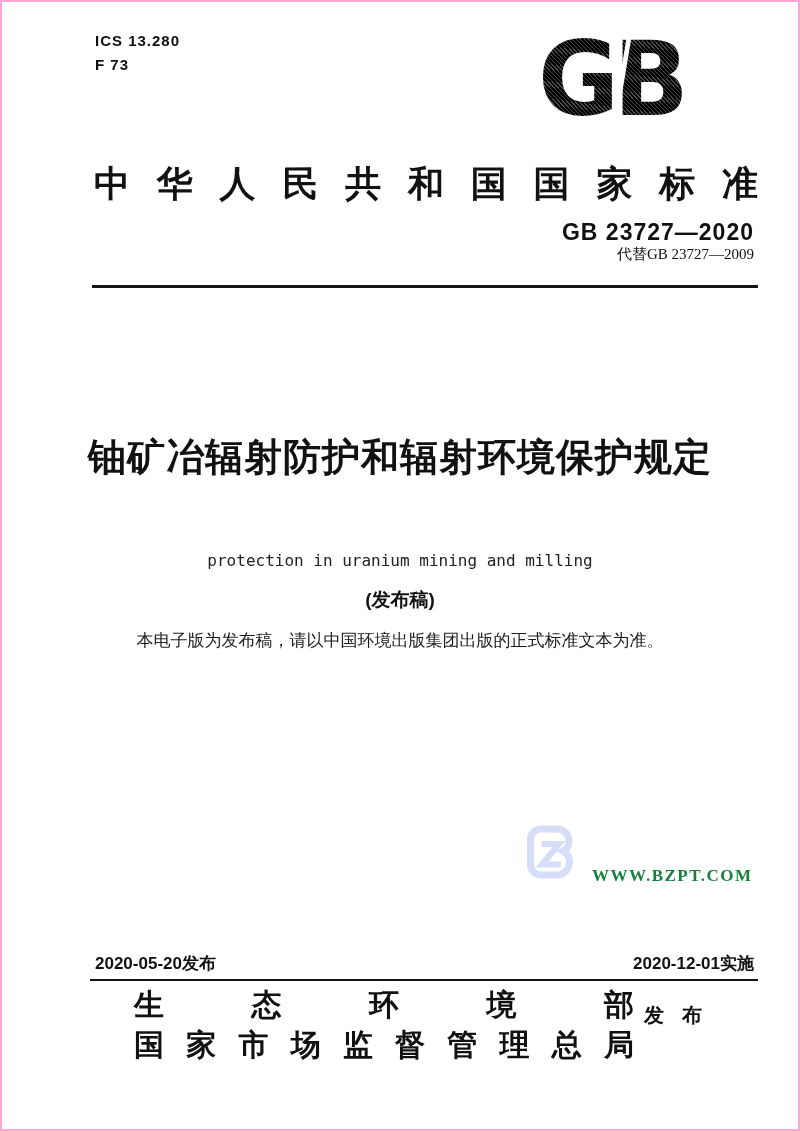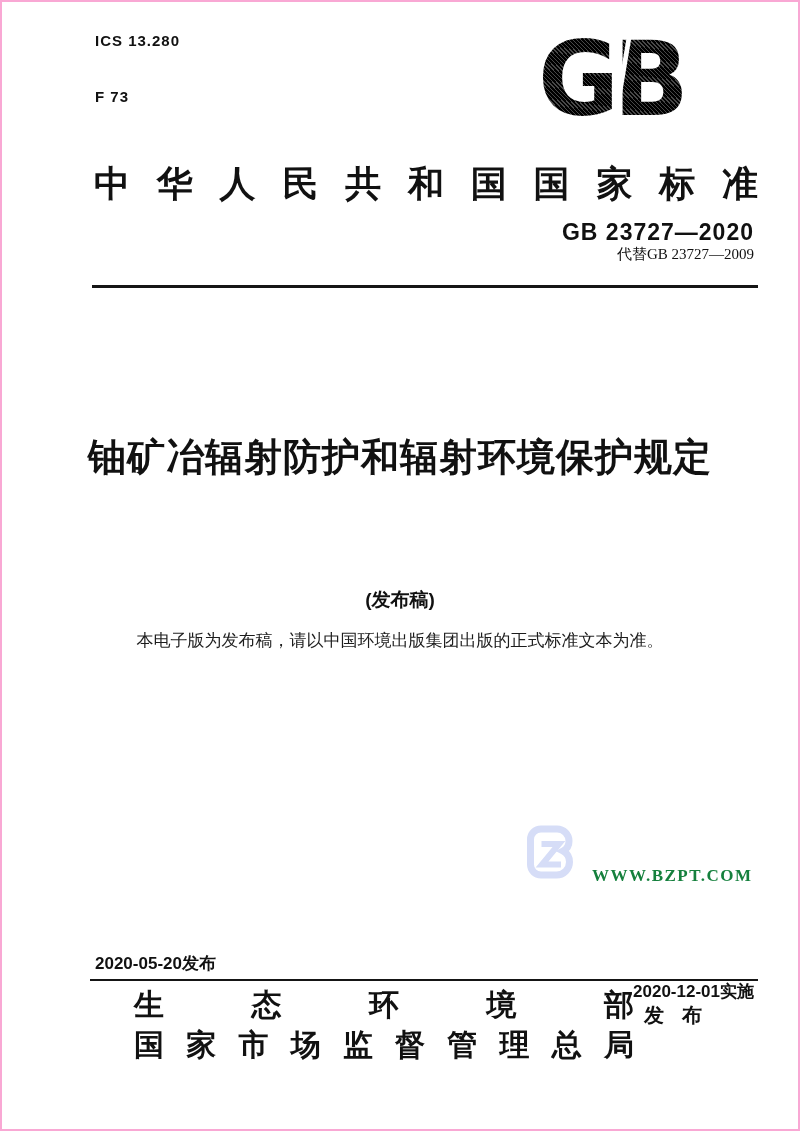--- a/index.html
+++ b/index.html
@@ -16,7 +16,7 @@
 
   
   .ics     { position:absolute; left:93px;  top:30px;  font-size:15px; font-weight:600; letter-spacing:1px; }
-  .fclass  { position:absolute; left:93px;  top:54px;  font-size:15px; font-weight:600; letter-spacing:1px;margin-top:32px; }
+  .fclass  { position:absolute; left:93px;  top:54px;  font-size:15px; font-weight:600; letter-spacing:1px; }
 
   
   .gb-logo {

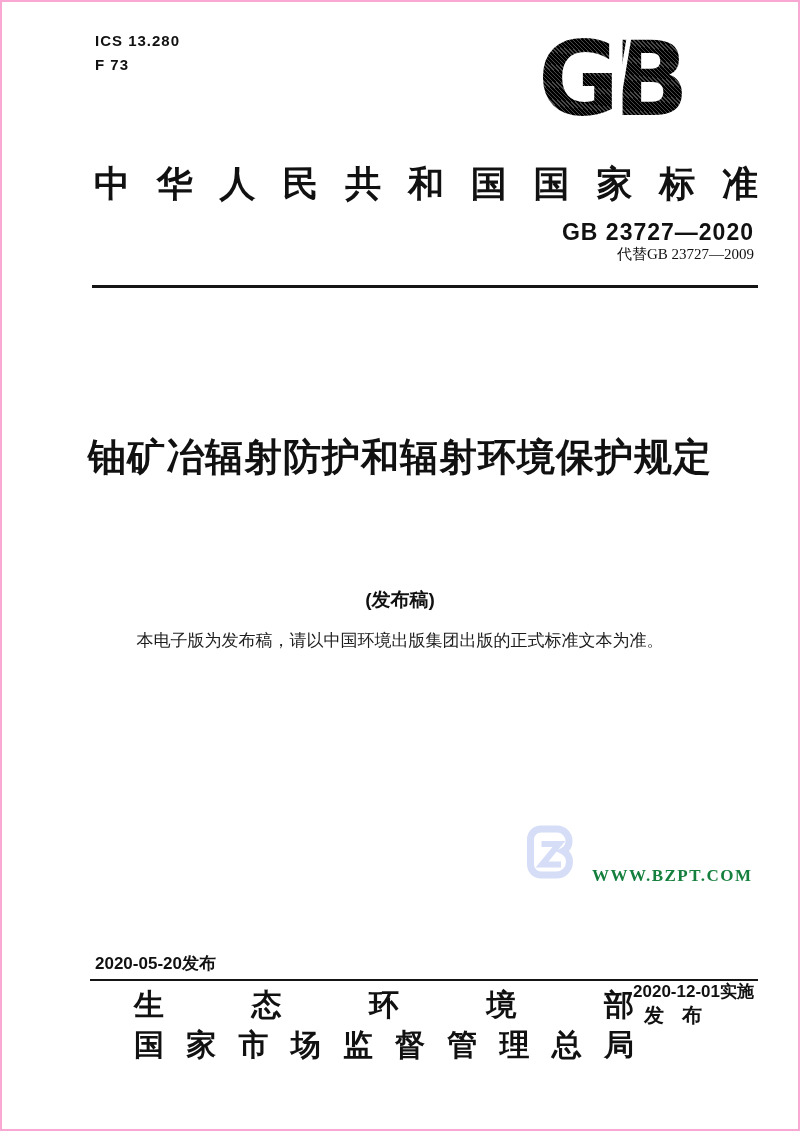--- a/index.html
+++ b/index.html
@@ -128,6 +128,7 @@
   <div class="rule-top"></div>
 
   <div class="title-cn">铀矿冶辐射防护和辐射环境保护规定</div>
+  <div class="title-en en2">protection in uranium mining and milling</div>
   <div class="draft-label">(发布稿)</div>
   <div class="notice">本电子版为发布稿，请以中国环境出版集团出版的正式标准文本为准。</div>
 

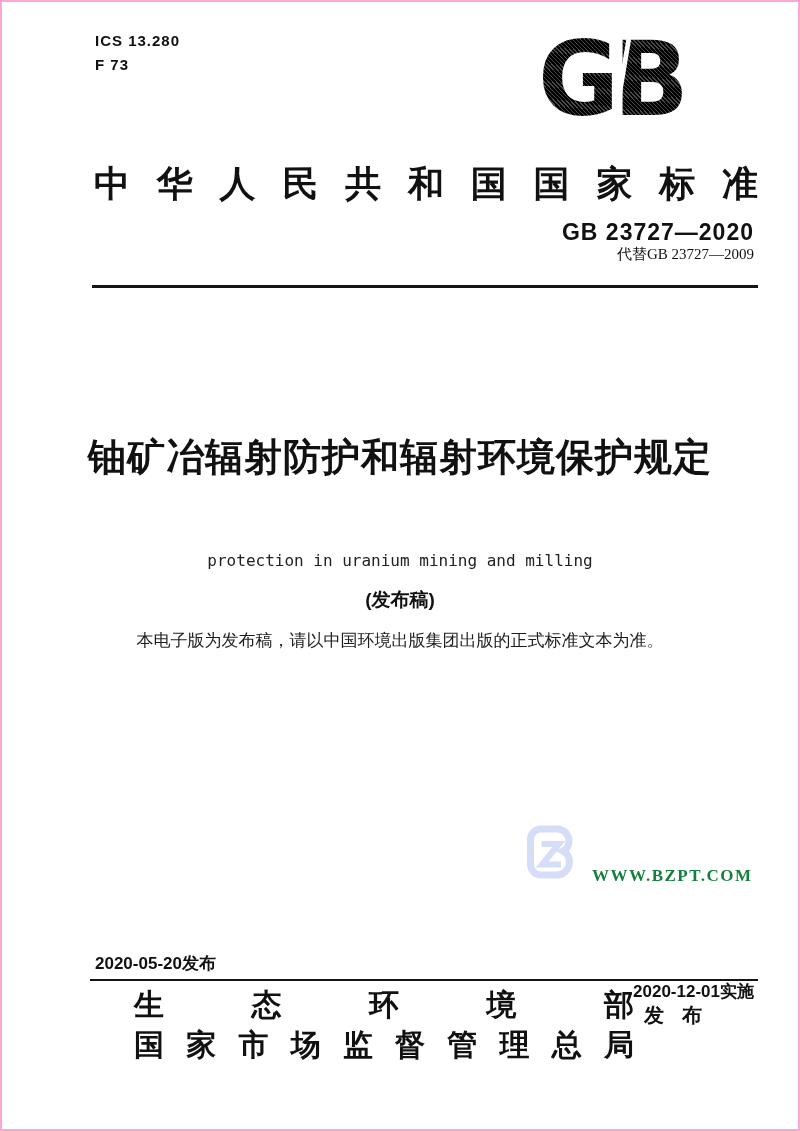--- a/index.html
+++ b/index.html
@@ -87,7 +87,7 @@
 
   
   .issue-date   { position:absolute; left:93px;  top:950px; font-size:17px; font-weight:600; }
-  .impl-date    { position:absolute; right:44px; top:950px; font-size:17px; font-weight:600;margin-top:28px; }
+  .impl-date    { position:absolute; right:44px; top:950px; font-size:17px; font-weight:600; }
   .rule-bottom  { position:absolute; left:88px; top:977px; width:668px; height:2px; background:#151515; }
 
   .agency { position:absolute; left:132px; width:500px; font-size:30px; font-weight:700; line-height:34px; }

